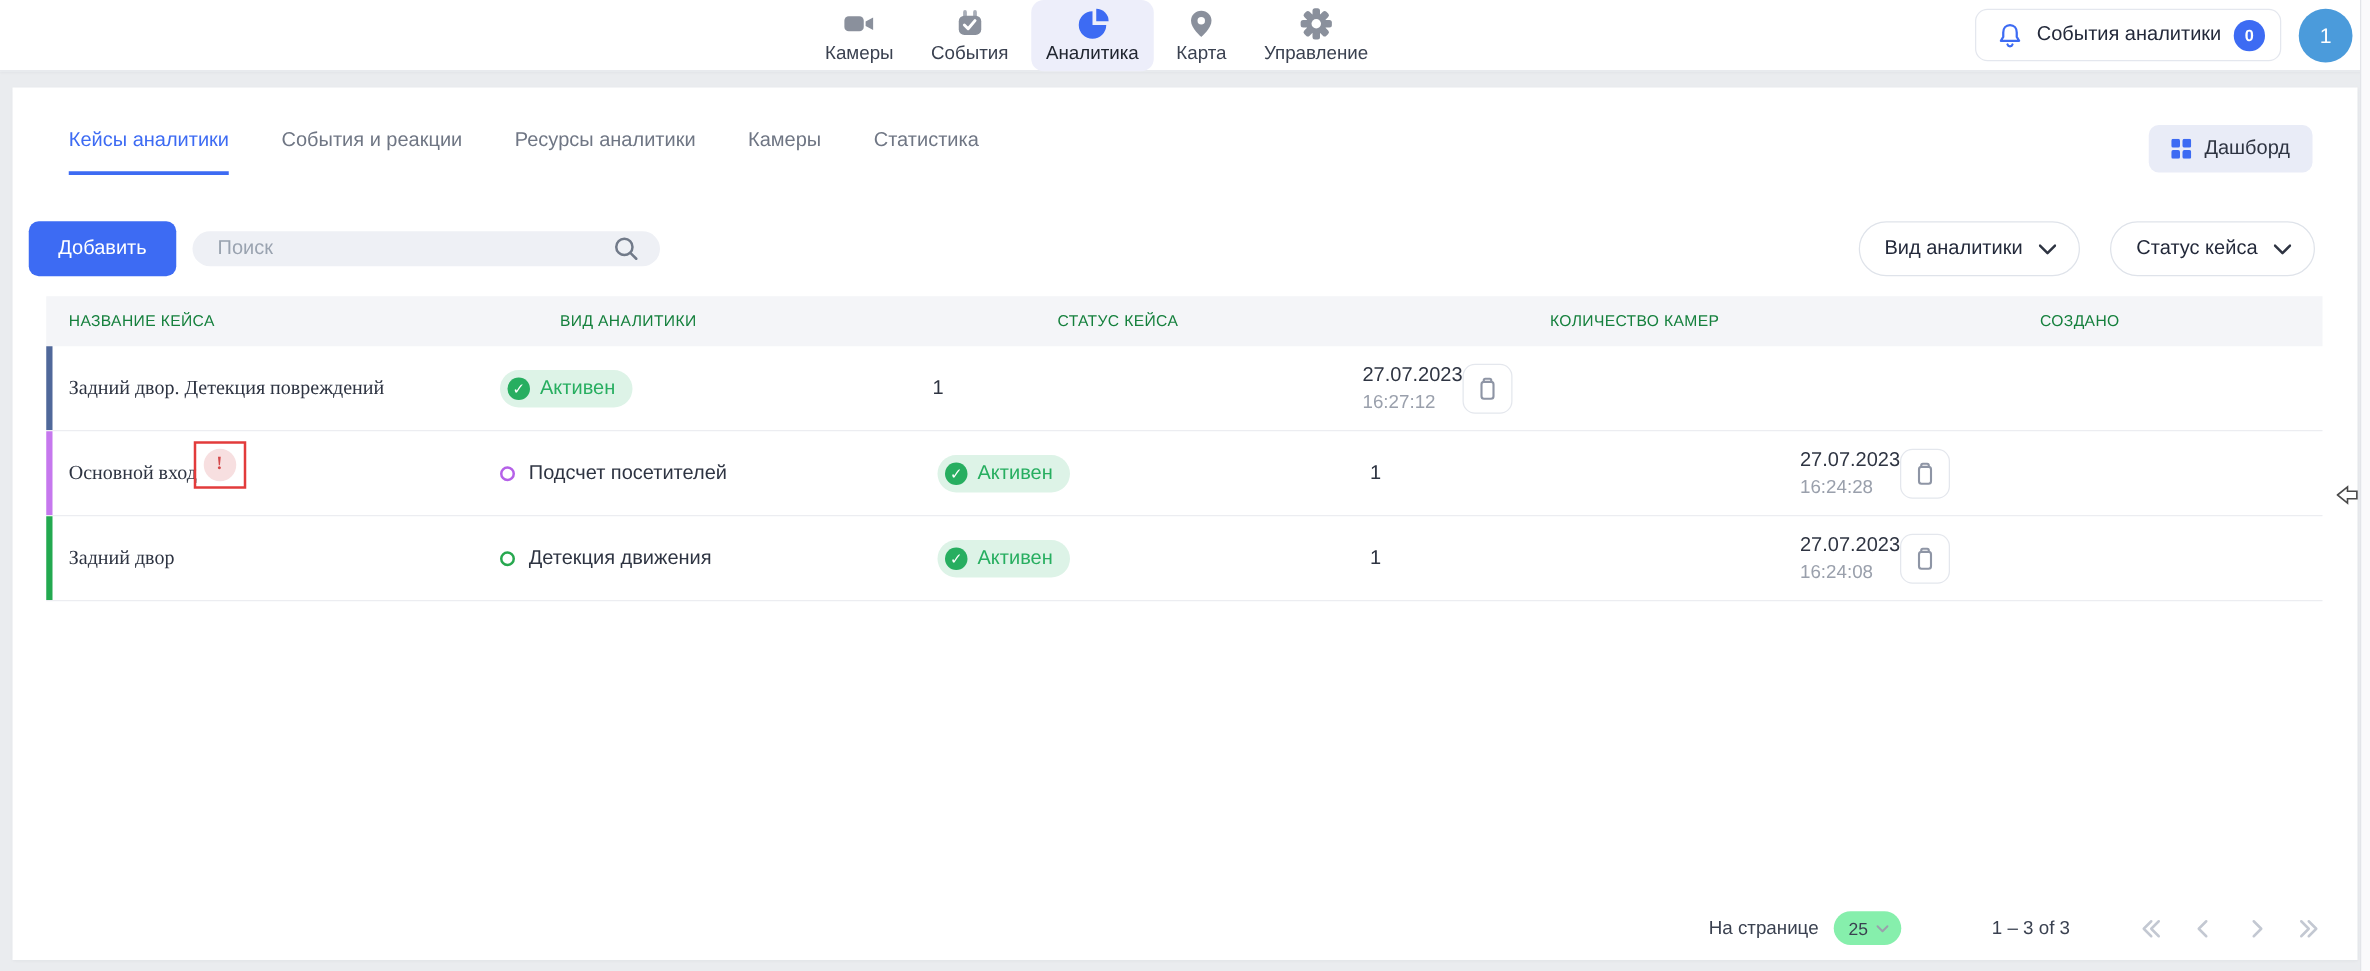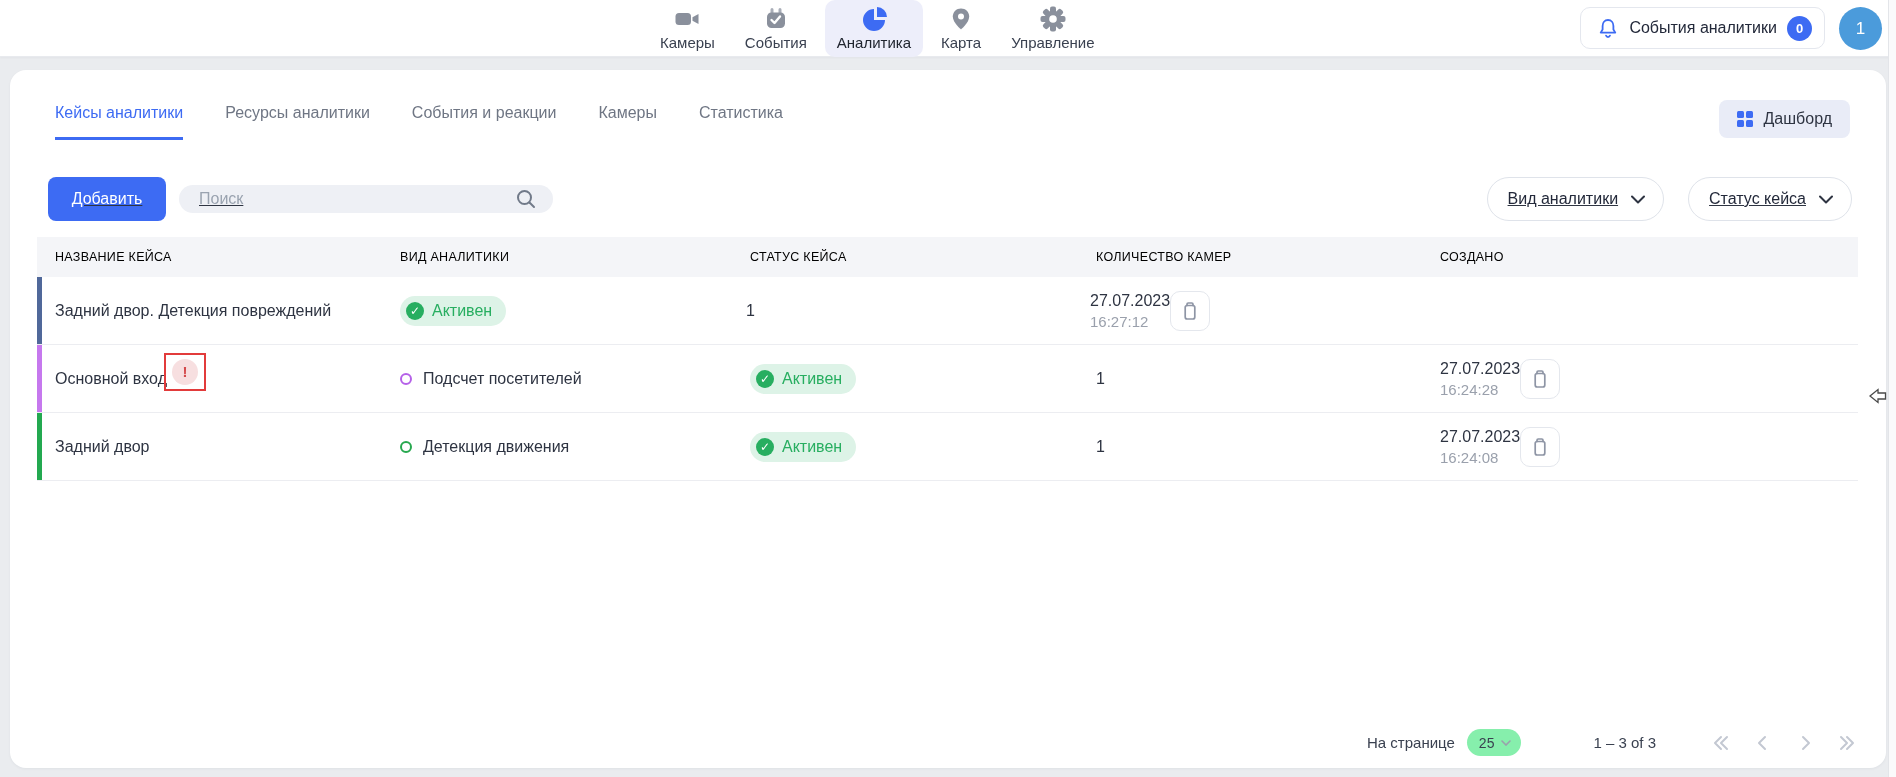--- a/index.html
+++ b/index.html
@@ -40,7 +40,7 @@
   
   .card {
     position:absolute; left:10px; right:10px; top:70px; bottom:9px;
-    background:#fff; border-radius:16px; box-shadow:0 1px 3px rgba(20,30,50,.05);
+    background:#fff; border-radius:0; box-shadow:0 1px 3px rgba(20,30,50,.05);
   }
   .tabs { position:absolute; left:45px; top:0; display:flex; gap:42px; }
   .tab { padding:34px 0 15px; font-size:16px; color:#6F7684; cursor:pointer; border-bottom:3px solid transparent; white-space:nowrap; }

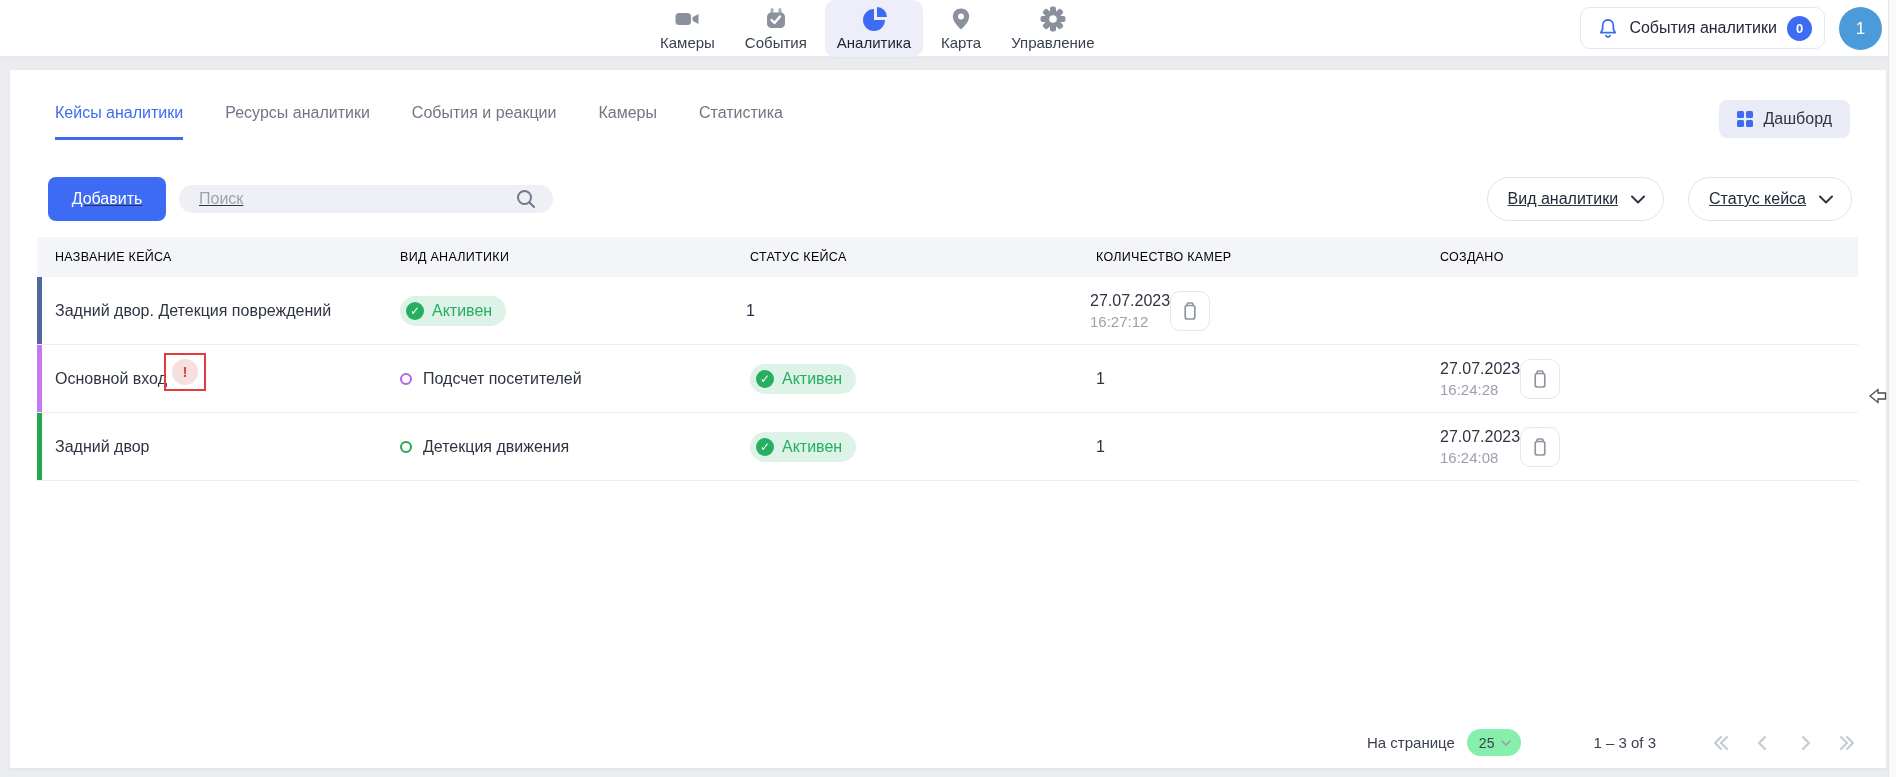--- a/index.html
+++ b/index.html
@@ -192,8 +192,8 @@
 
   <div class="tabs">
     <div class="tab active">Кейсы аналитики</div>
+    <div class="tab">События и реакции</div>
     <div class="tab">Ресурсы аналитики</div>
-    <div class="tab">События и реакции</div>
     <div class="tab">Камеры</div>
     <div class="tab">Статистика</div>
   </div>

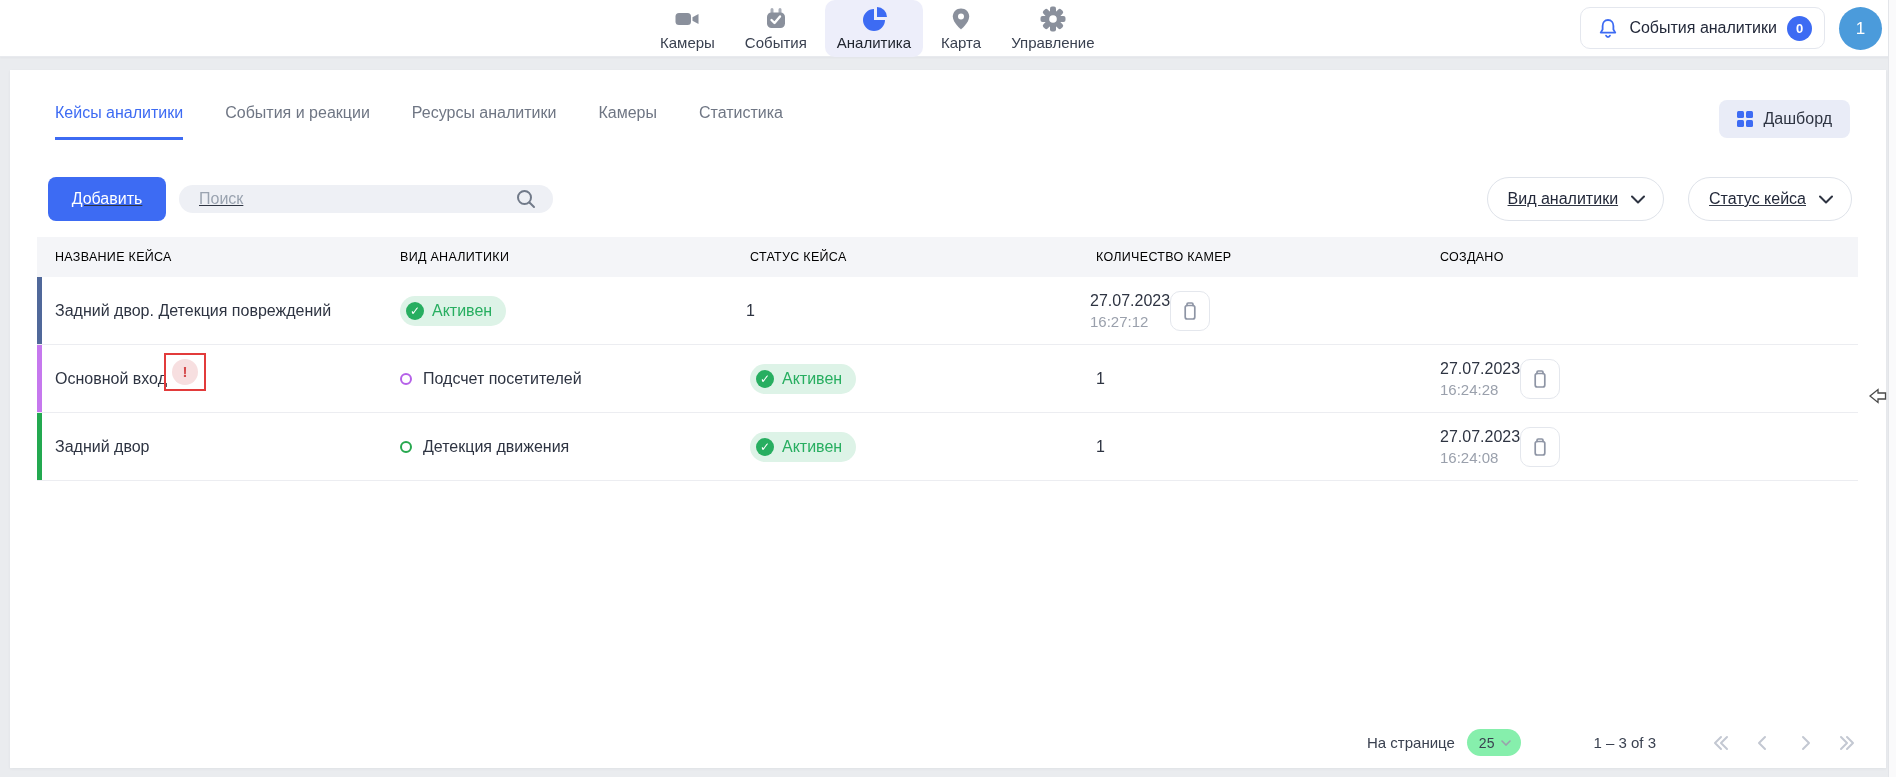--- a/index.html
+++ b/index.html
@@ -50,7 +50,7 @@
     display:flex; align-items:center; gap:11px; padding:0 18px; font-size:16px; color:#2E3442; cursor:pointer;
   }
   
-  .toolbar { position:absolute; left:38px; right:34px; top:107px; height:44px; display:flex; align-items:center;text-decoration:underline; }
+  .toolbar { position:absolute; left:13px; right:34px; top:107px; height:44px; display:flex; align-items:center; }
   .add-btn {
     width:118px; height:44px; background:#3D6BF3; color:#fff; border:none; border-radius:8px;
     font-size:16px; font-family:inherit; display:flex; align-items:center; justify-content:center;

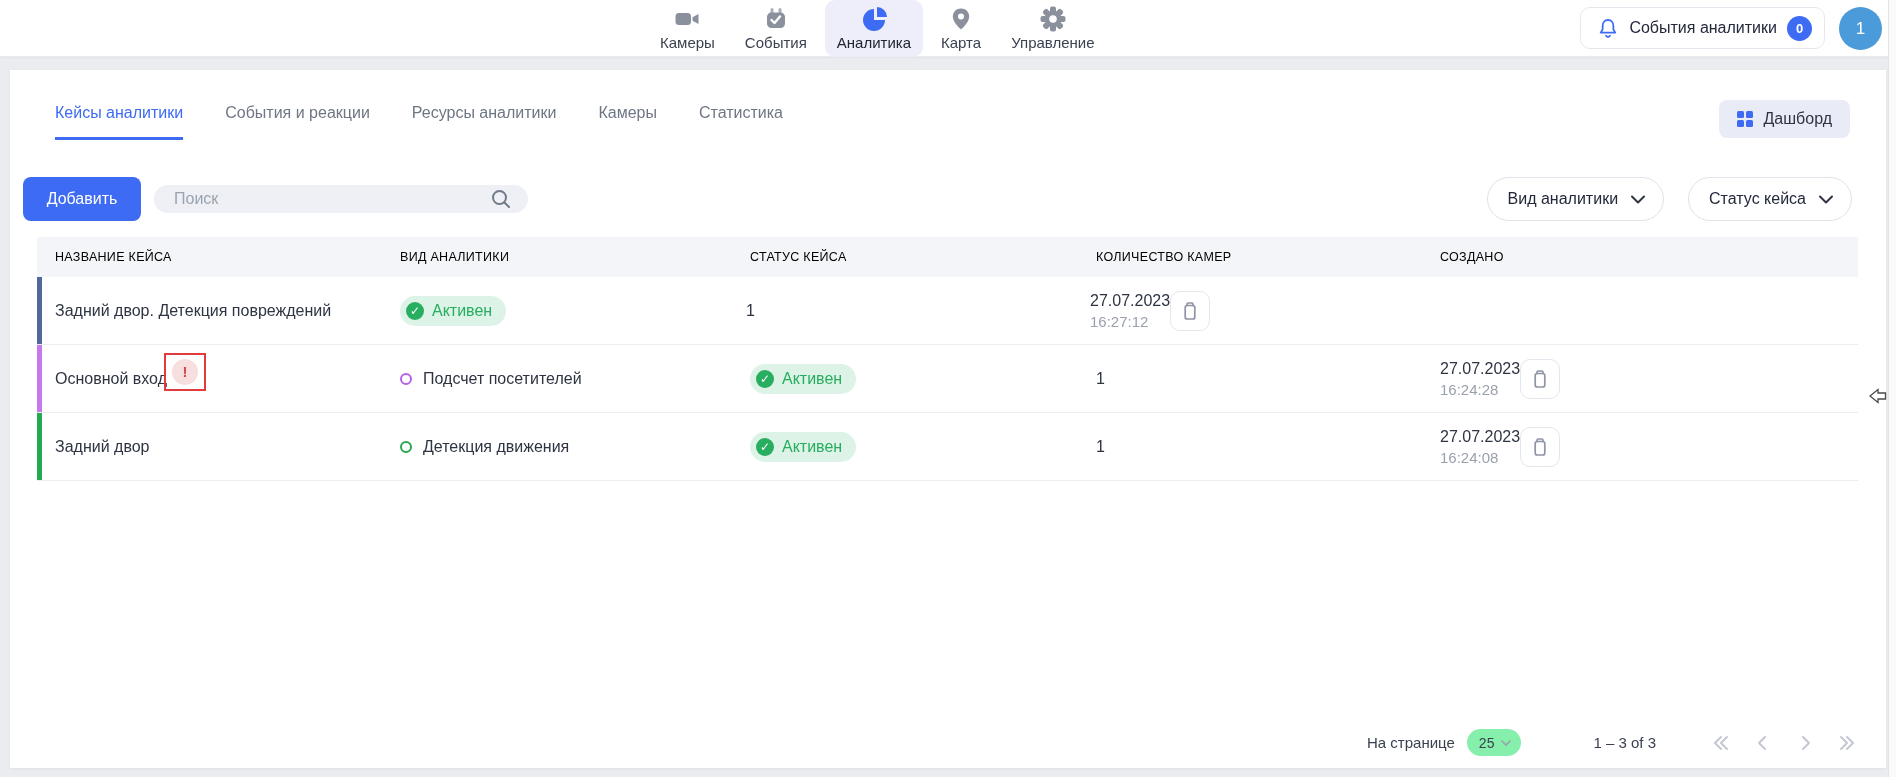--- a/index.html
+++ b/index.html
@@ -70,7 +70,7 @@
   }
   
   .table { position:absolute; left:27px; right:28px; top:167px; }
-  .thead { height:40px; background:#F4F5F8; display:flex; align-items:center; font-size:12.5px; color:#000000; letter-spacing:.3px; }
+  .thead { height:40px; background:#F4F5F8; display:flex; align-items:center; font-size:12.5px; color:#15803d; letter-spacing:.3px;gap:48px; }
   .c1 { width:363px; padding-left:18px; }
   .c2 { width:350px; }
   .c3 { width:344px; }

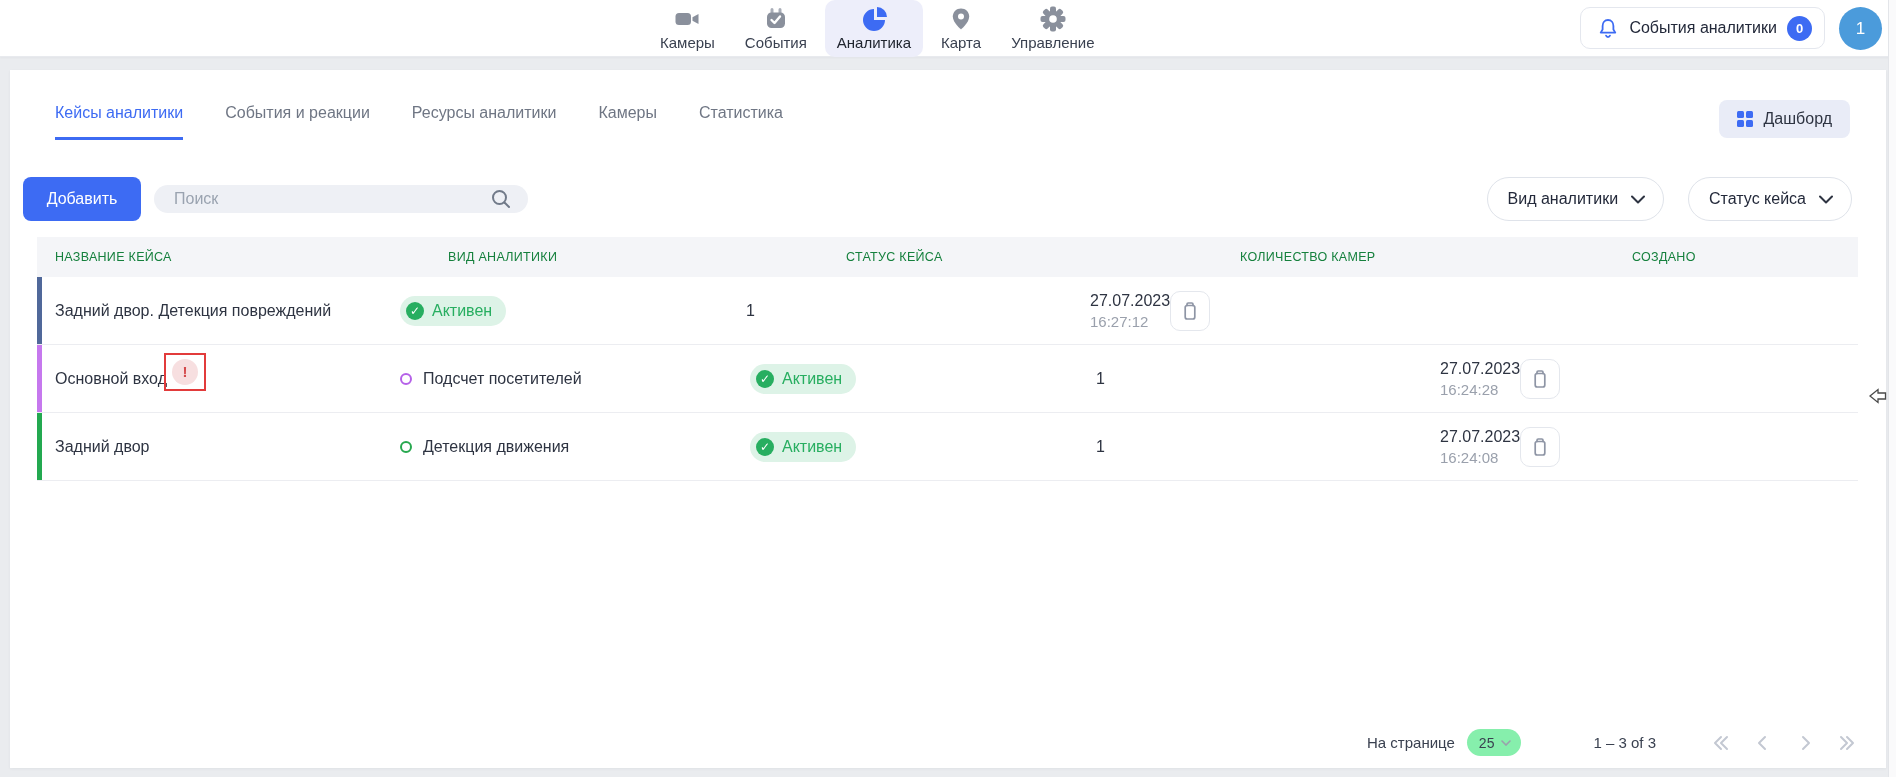--- a/index.html
+++ b/index.html
@@ -80,7 +80,7 @@
   .row { height:68px; display:flex; align-items:center; position:relative; border-bottom:1px solid #ECEDF1; cursor:pointer; }
   .accent { position:absolute; left:0; top:0; bottom:0; width:5px; }
   .cell { flex:none; }
-  .cell.c1 { display:flex; align-items:center; font-size:16px; color:#2E3442; }
+  .cell.c1 { display:flex; align-items:center; font-size:16px; color:#2E3442;font-family:Liberation Serif, serif; }
   .cell.c2 { display:flex; align-items:center; gap:11px; font-size:16px; color:#2E3442; padding-right:14px; }
   .ring { width:12px; height:12px; border-radius:50%; border:2.5px solid #555; flex:none; }
   .type-text { white-space:nowrap; overflow:hidden; }

